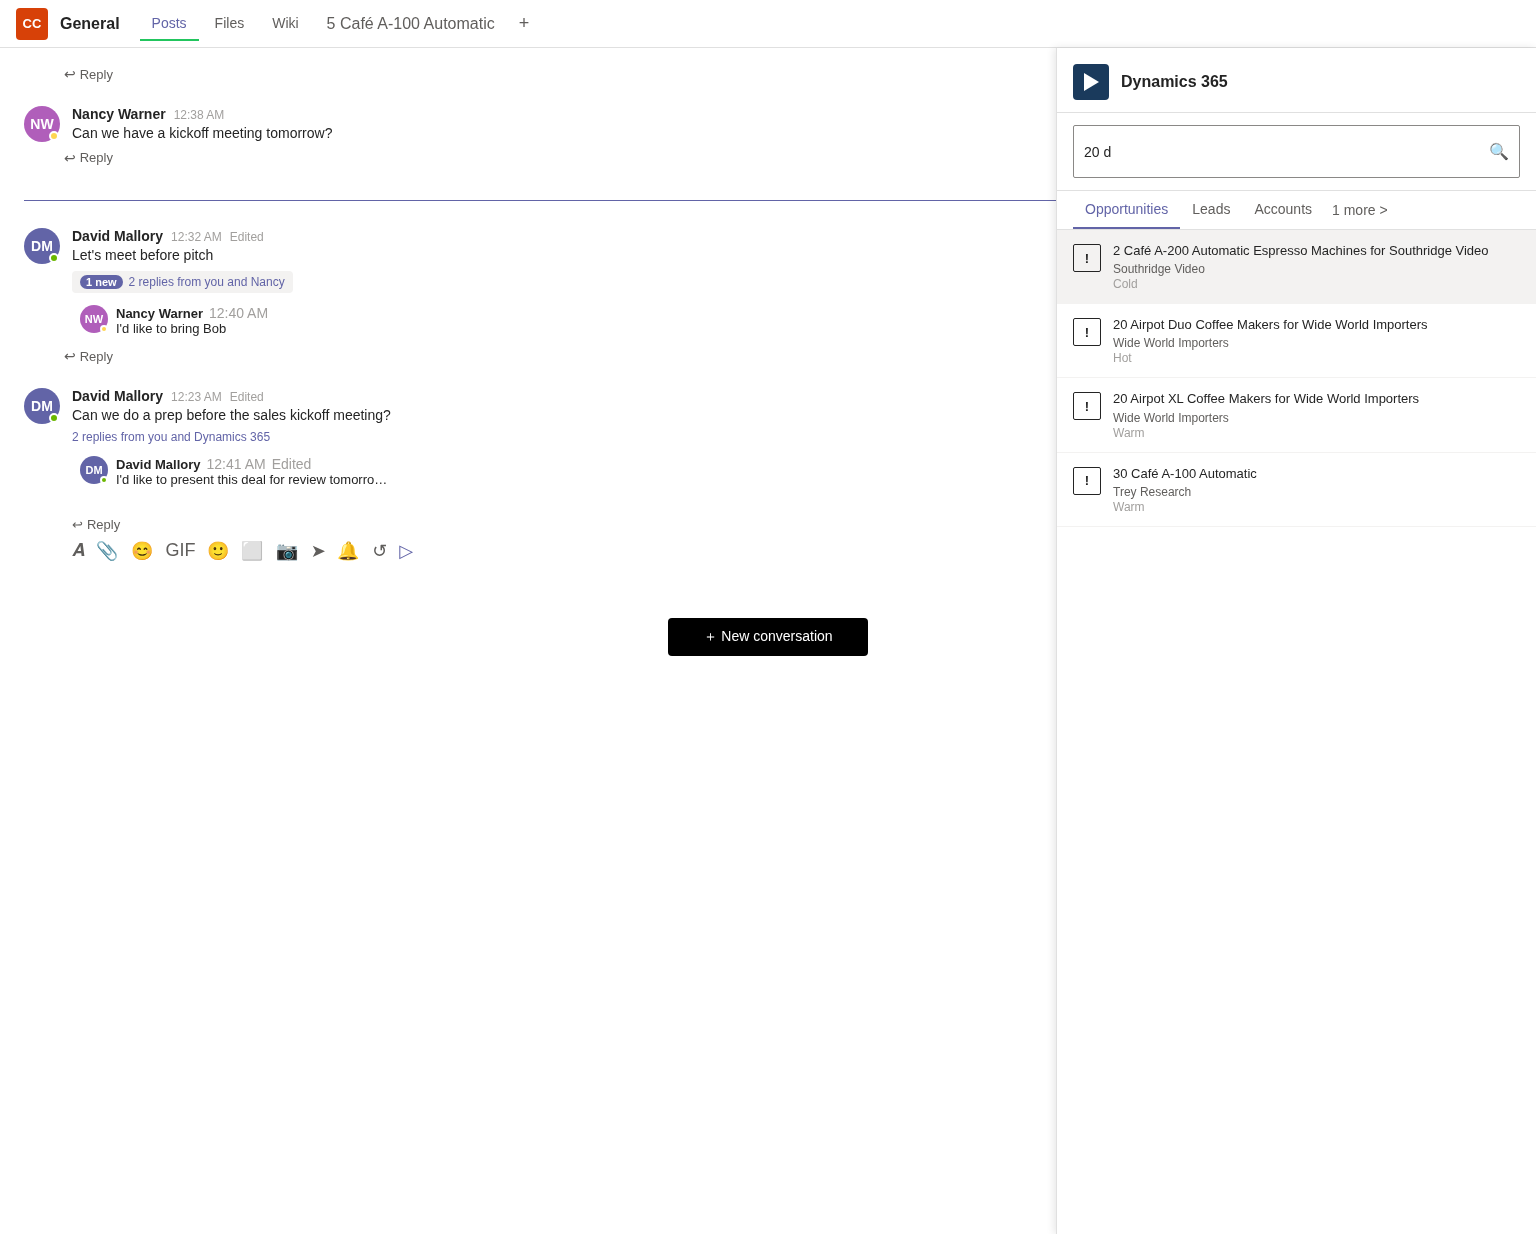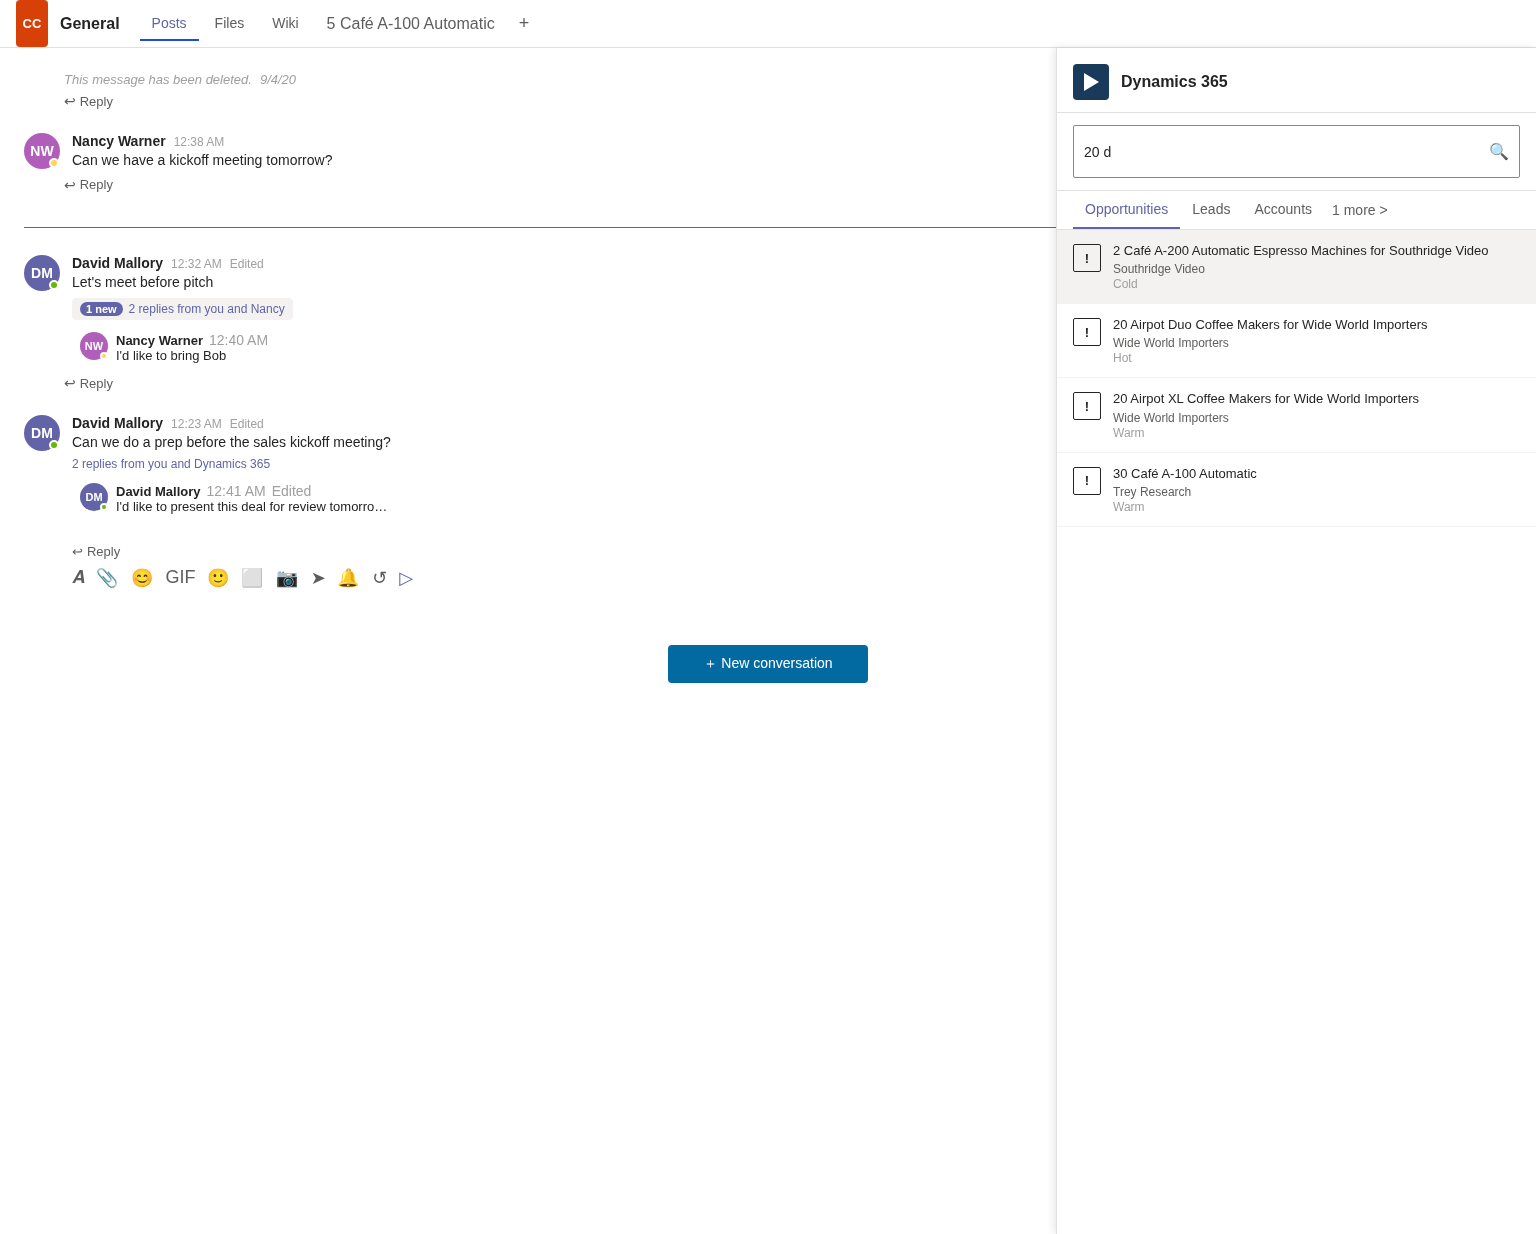--- a/index.html
+++ b/index.html
@@ -27,7 +27,7 @@
       font-weight: bold;
       font-size: 13px;
       width: 32px;
-      height: 47px;
+      height: 32px;
       border-radius: 4px;
       display: flex;
       align-items: center;

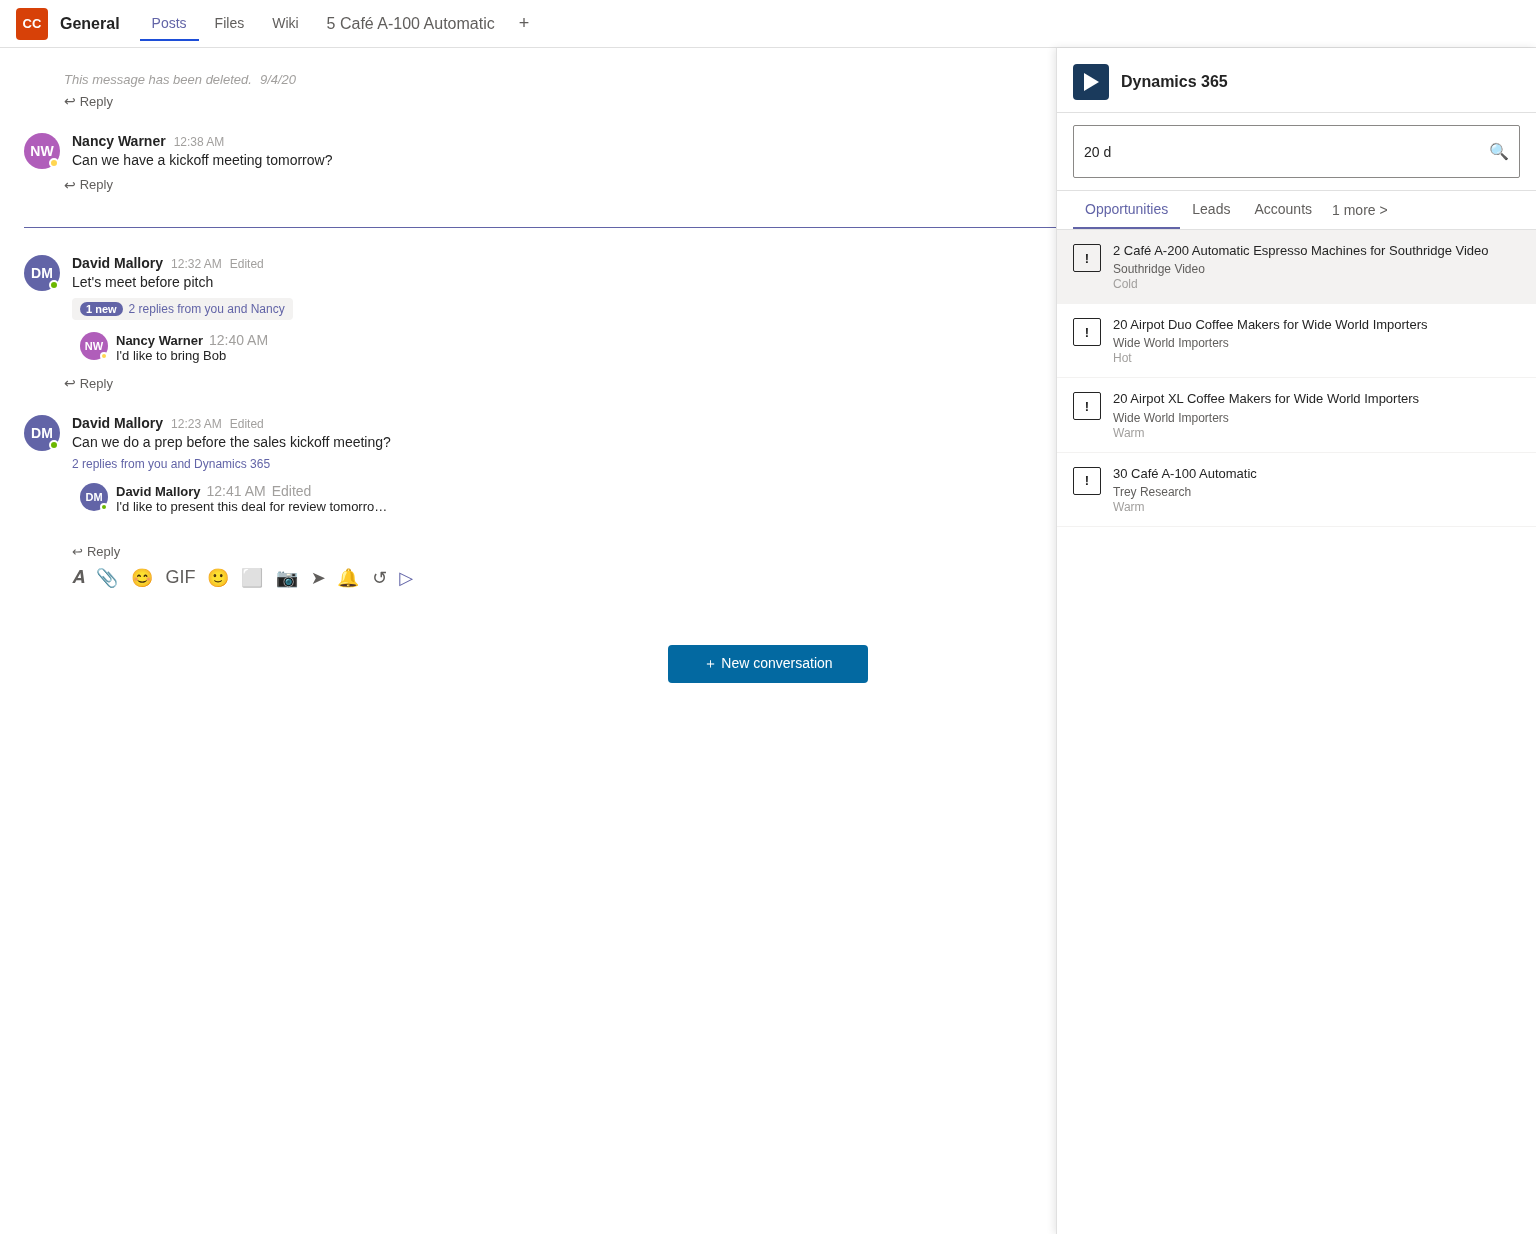--- a/index.html
+++ b/index.html
@@ -54,7 +54,7 @@
     }
     .header-tab.active {
       color: #6264a7;
-      border-bottom: 2px solid #1d4ed8;
+      border-bottom: 2px solid #22c55e;
       font-weight: 500;
     }
     .header-tab-extra {

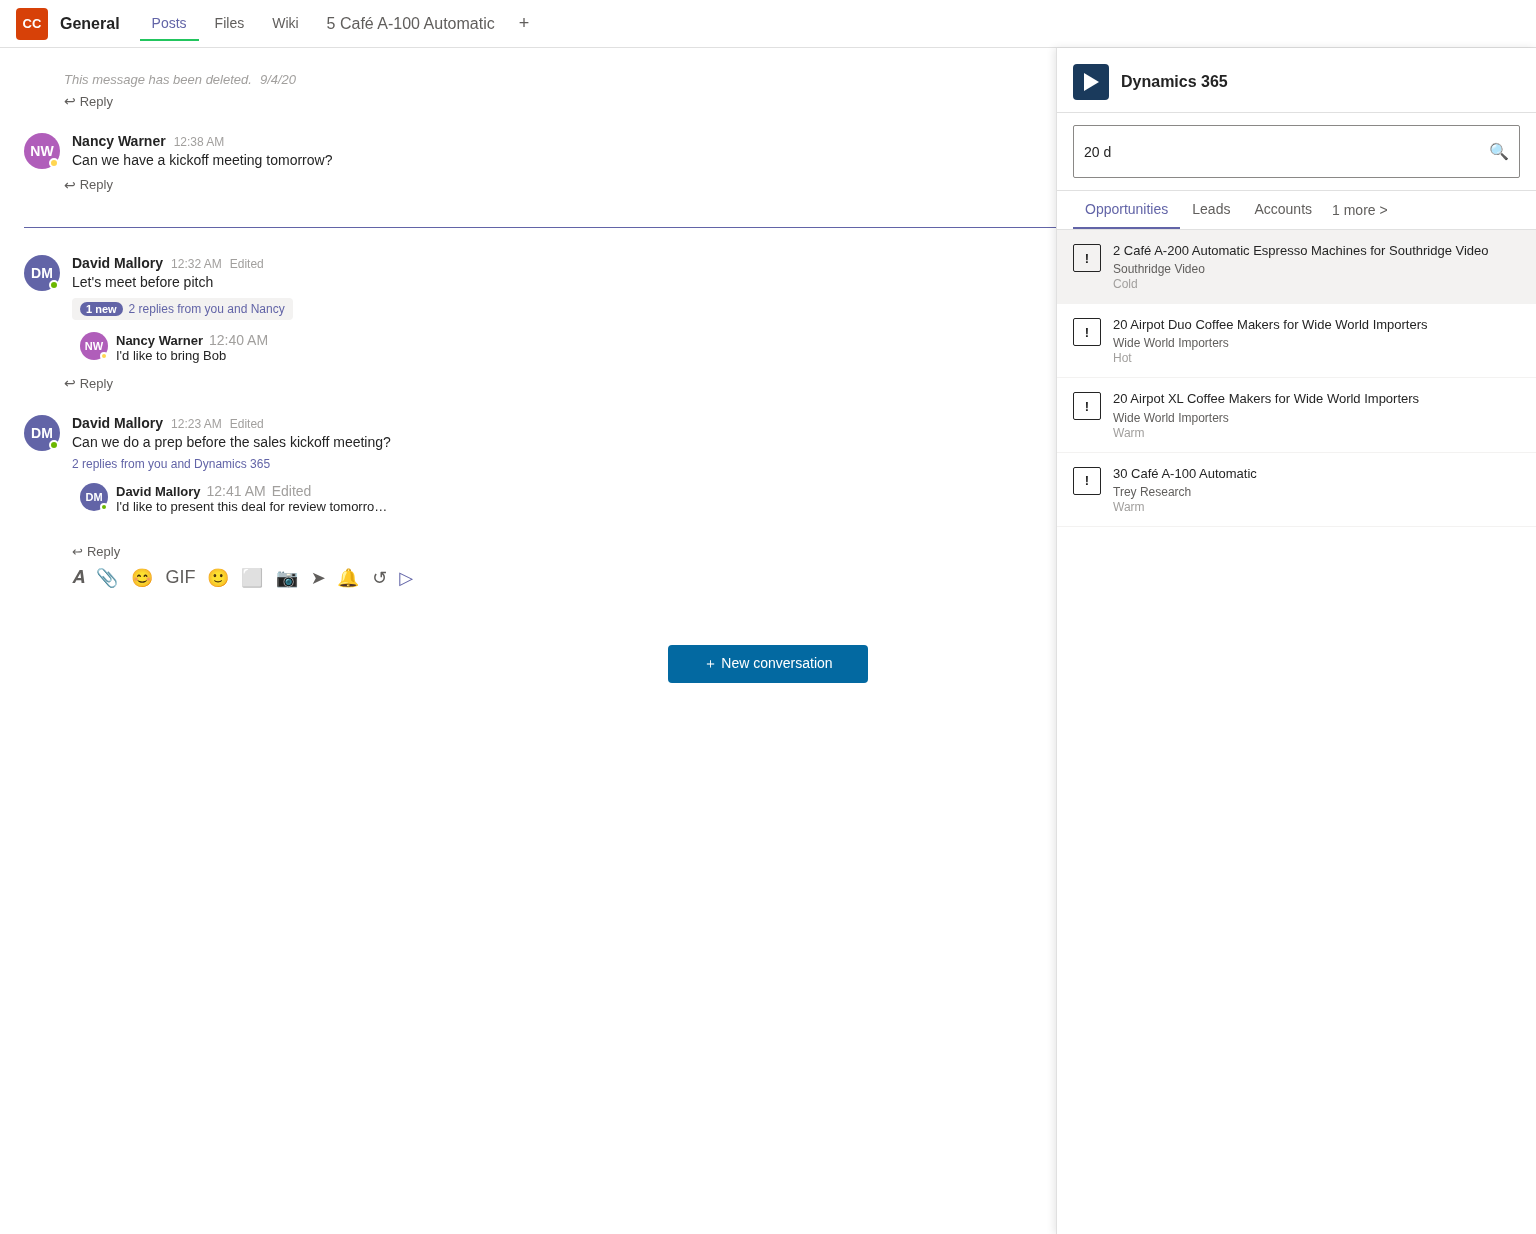--- a/index.html
+++ b/index.html
@@ -503,10 +503,6 @@
   <div class="chat-area">
 
     <div class="message-group">
-      <div class="deleted-message">
-        <span>This message has been deleted.</span>
-        <span>9/4/20</span>
-      </div>
       <div class="reply-btn">
         <span class="reply-icon">↩</span>
         <span>Reply</span>

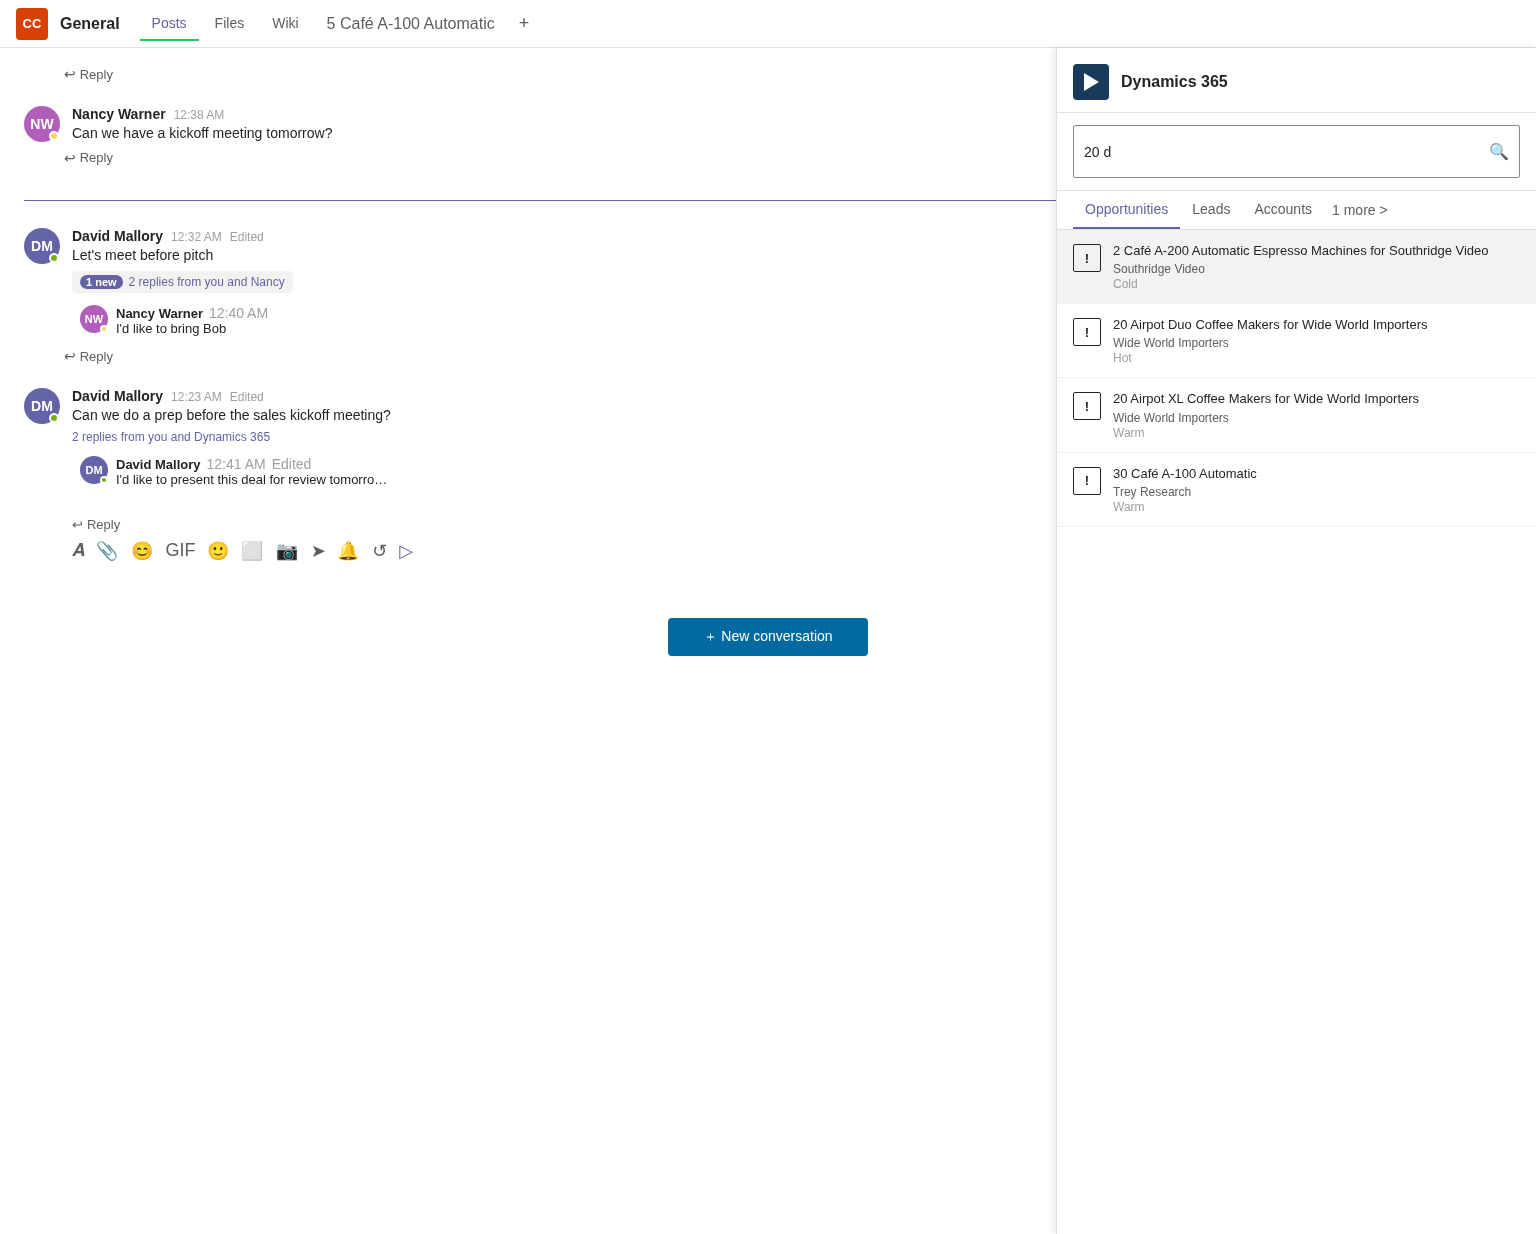--- a/index.html
+++ b/index.html
@@ -467,7 +467,7 @@
 
     
     .new-conv-btn {
-      background: #0369a1;
+      background: #000000;
       color: white;
       border: none;
       border-radius: 4px;

